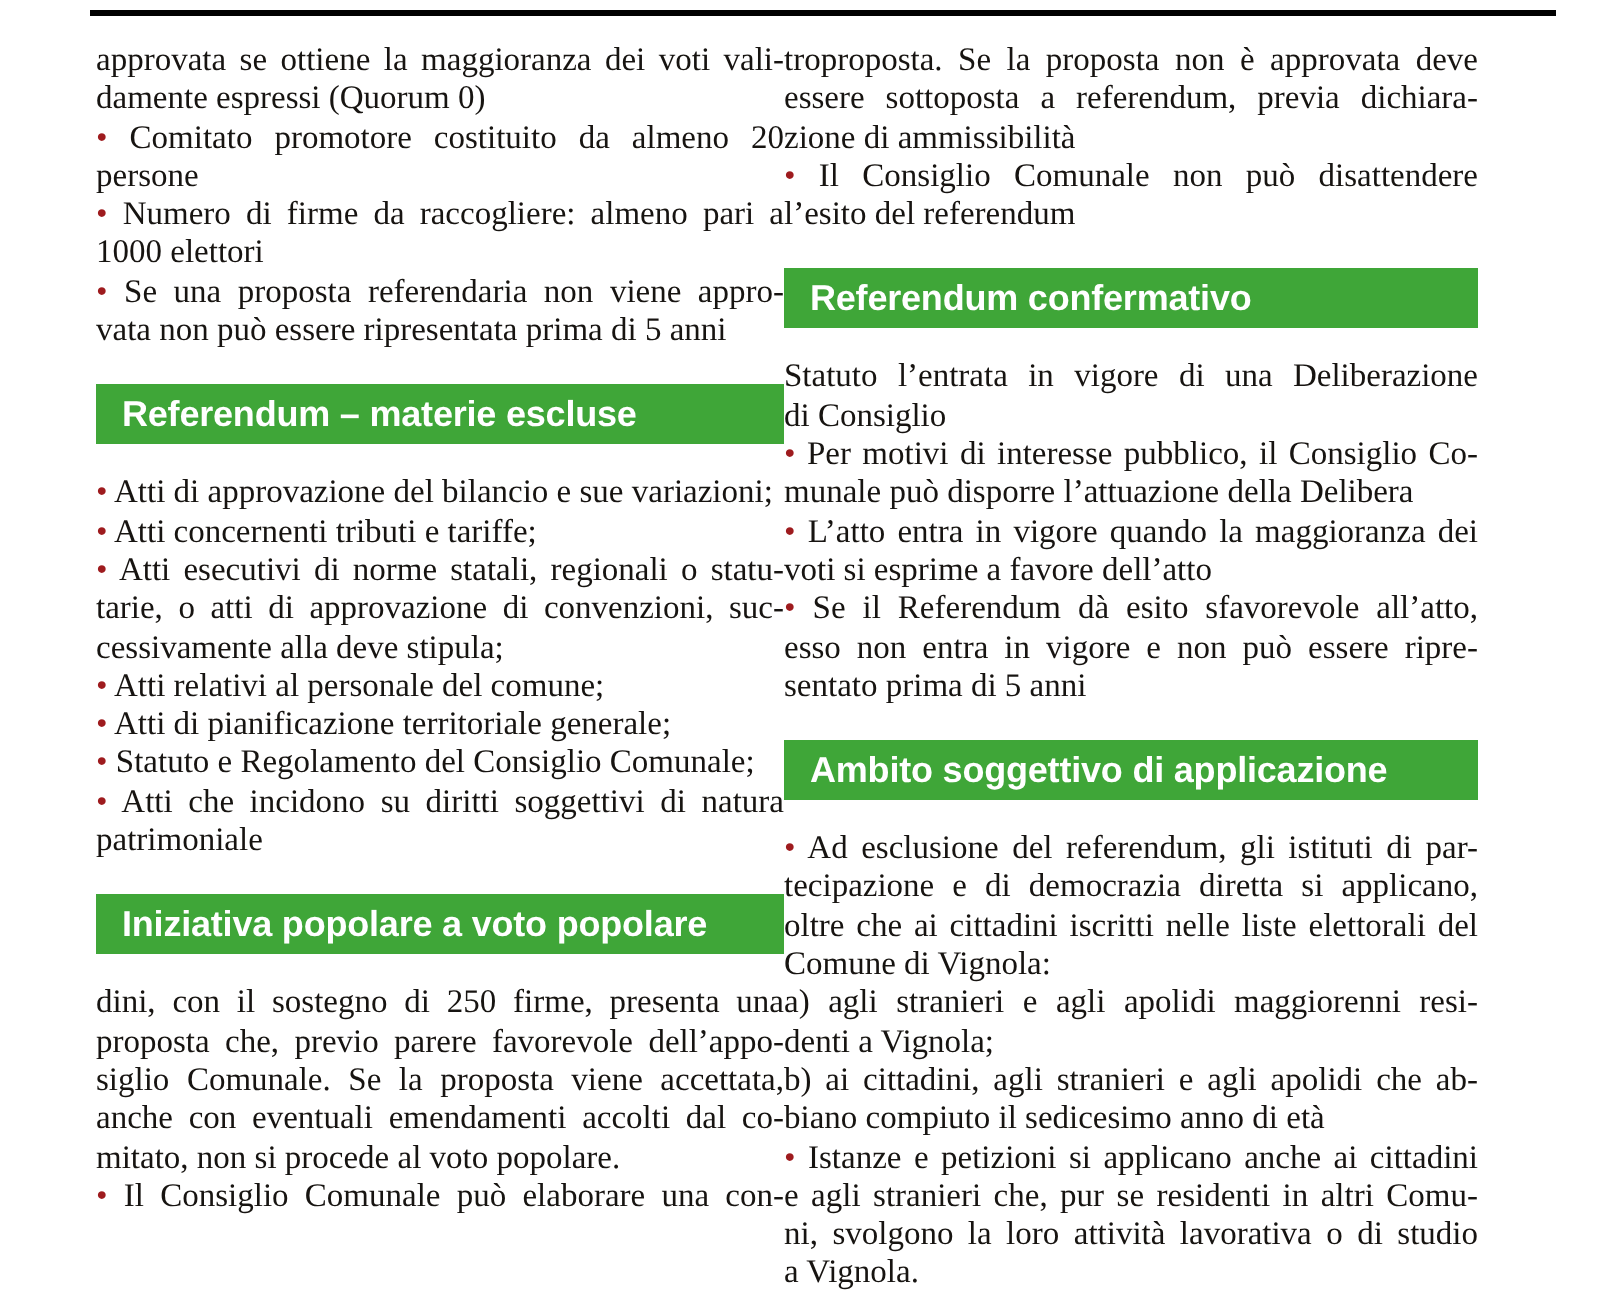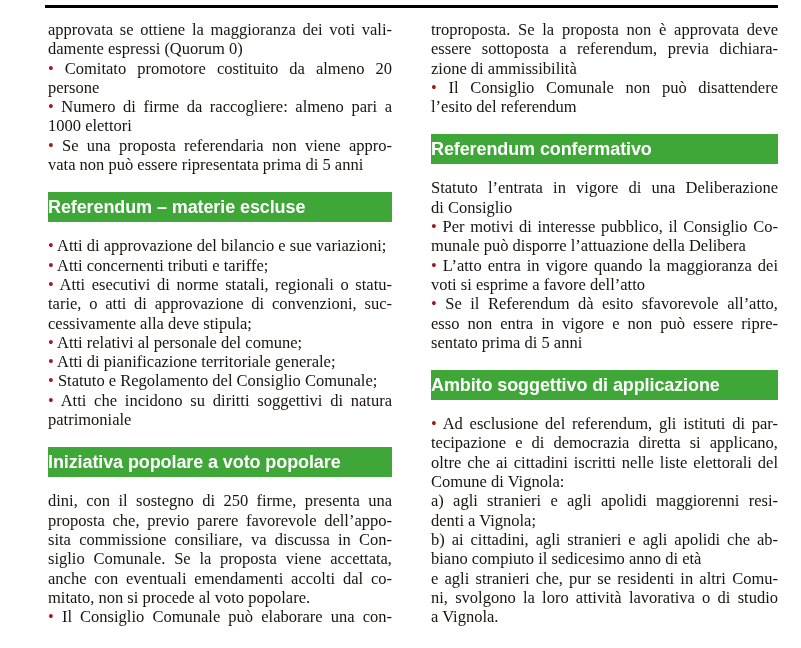--- a/index.html
+++ b/index.html
@@ -34,7 +34,6 @@
     left: 48px;
     top: 20px;
     display: flex;
-    gap: 39px;
   }
   .column-left  { width: 344px; }
   .column-right { width: 347px; }

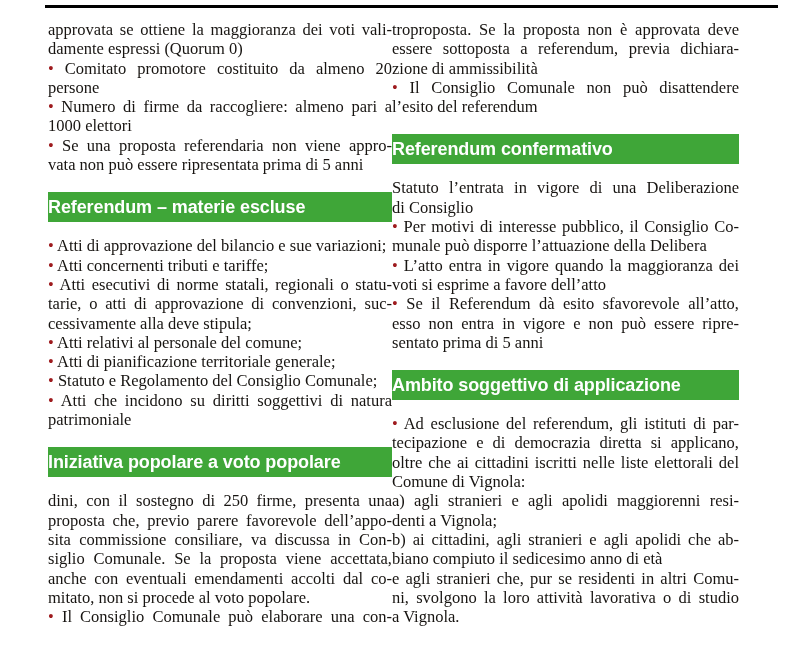--- a/index.html
+++ b/index.html
@@ -58,6 +58,7 @@
     font-size: 18px;
     height: 30px;
     line-height: 30px;
+    padding-left: 13px;
     margin: 18px 0 14px 0;
     white-space: nowrap;
     letter-spacing: -0.1px;

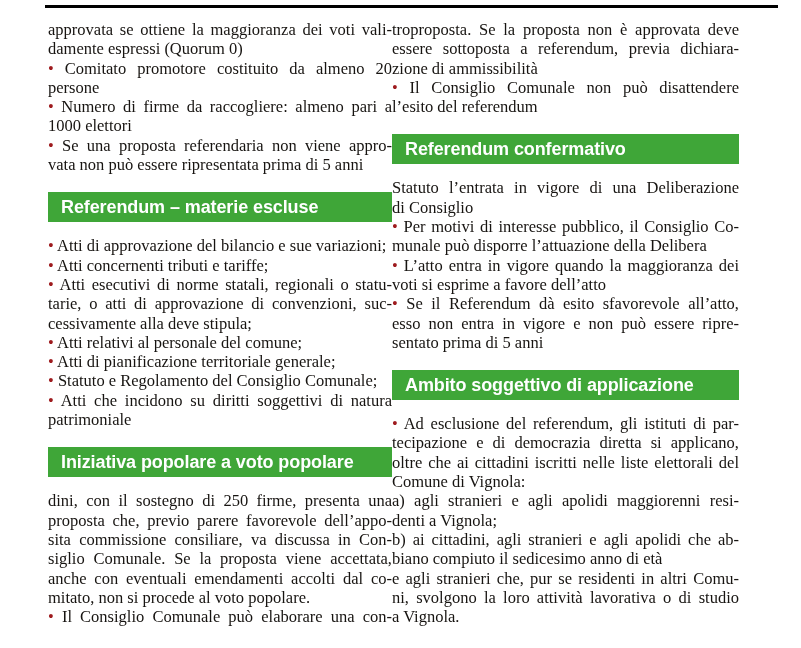--- a/index.html
+++ b/index.html
@@ -116,7 +116,6 @@
         <div class="para">
           <div class="line">dini, con il sostegno di 250 firme, presenta una</div>
           <div class="line">proposta che, previo parere favorevole dell’appo-</div>
-          <div class="line">sita commissione consiliare, va discussa in Con-</div>
           <div class="line">siglio Comunale. Se la proposta viene accettata,</div>
           <div class="line">anche con eventuali emendamenti accolti dal co-</div>
           <div class="line no-stretch">mitato, non si procede al voto popolare.</div>

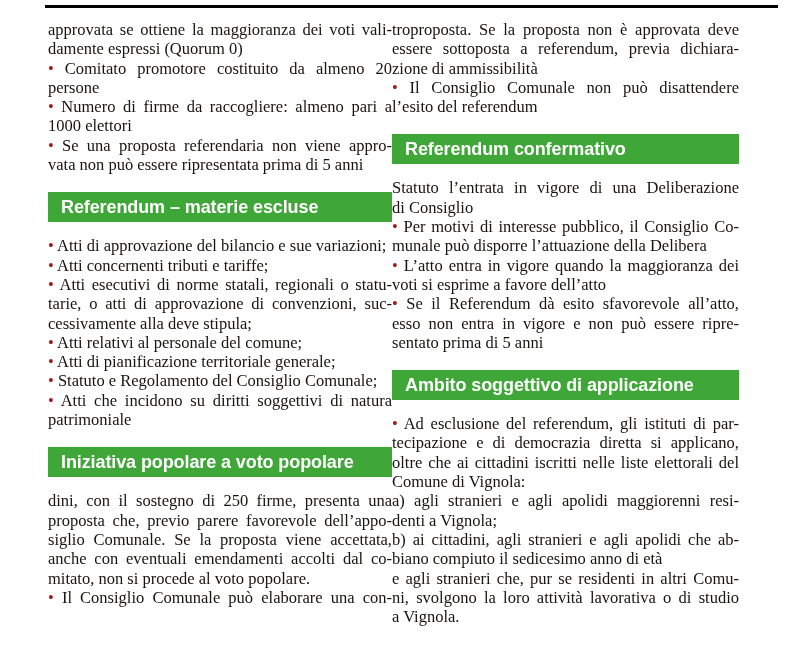--- a/index.html
+++ b/index.html
@@ -168,6 +168,7 @@
           <div class="line no-stretch">biano compiuto il sedicesimo anno di età</div>
         </div>
         <div class="para">
+          <div class="line"><span class="bullet">•</span> Istanze e petizioni si applicano anche ai cittadini</div>
           <div class="line">e agli stranieri che, pur se residenti in altri Comu-</div>
           <div class="line">ni, svolgono la loro attività lavorativa o di studio</div>
           <div class="line no-stretch">a Vignola.</div>

